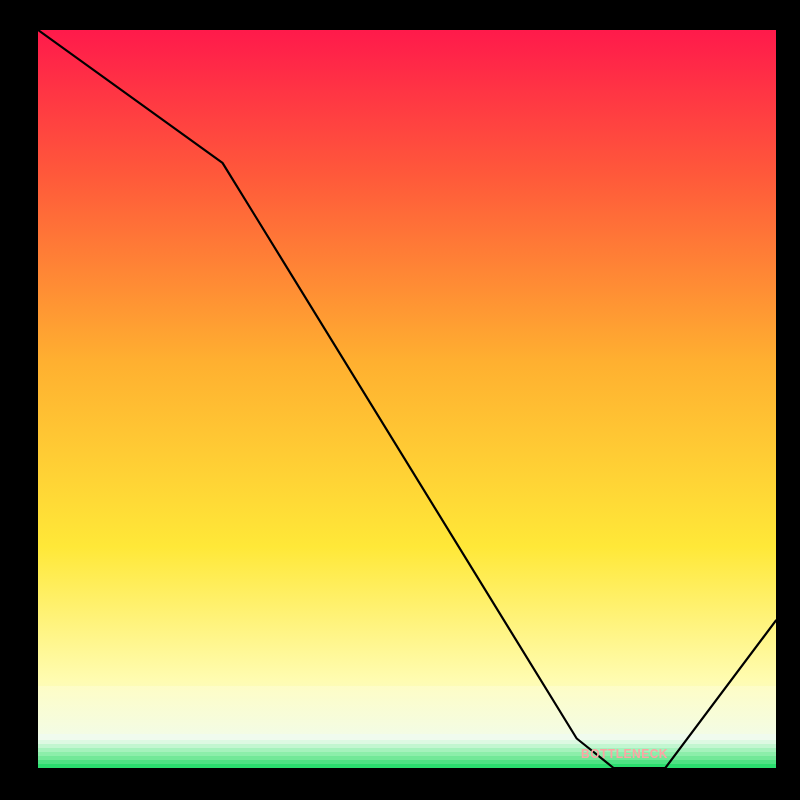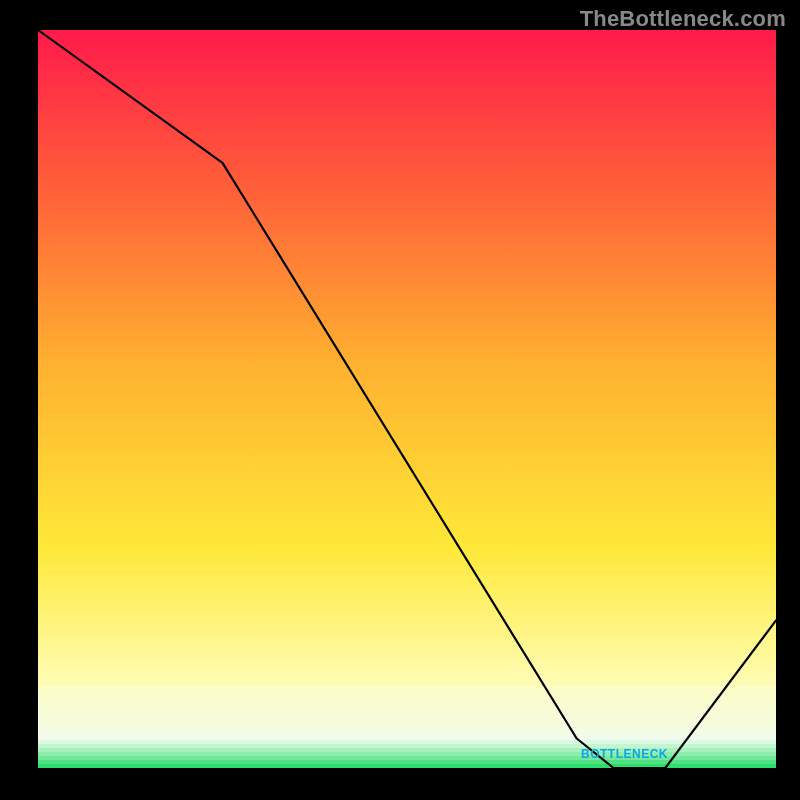--- a/index.html
+++ b/index.html
@@ -74,7 +74,6 @@
 <body>
 
 <div class="frame">
-  <div class="watermark">TheBottleneck.com</div>
 
   <div class="plot">
     <svg viewBox="0 0 738 738" preserveAspectRatio="none">

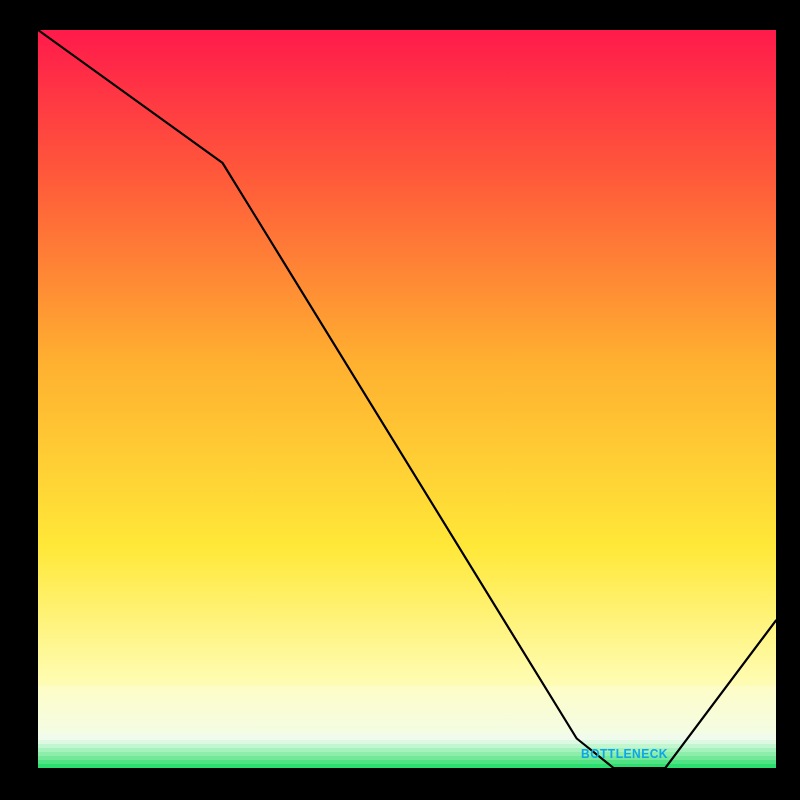--- a/index.html
+++ b/index.html
@@ -47,7 +47,7 @@
   }
   .bottleneck-label {
     position: absolute;
-    color: #0ea5e9;
+    color: #fca5a5;
     font-size: 12px;
     font-weight: 700;
     letter-spacing: 0.5px;

